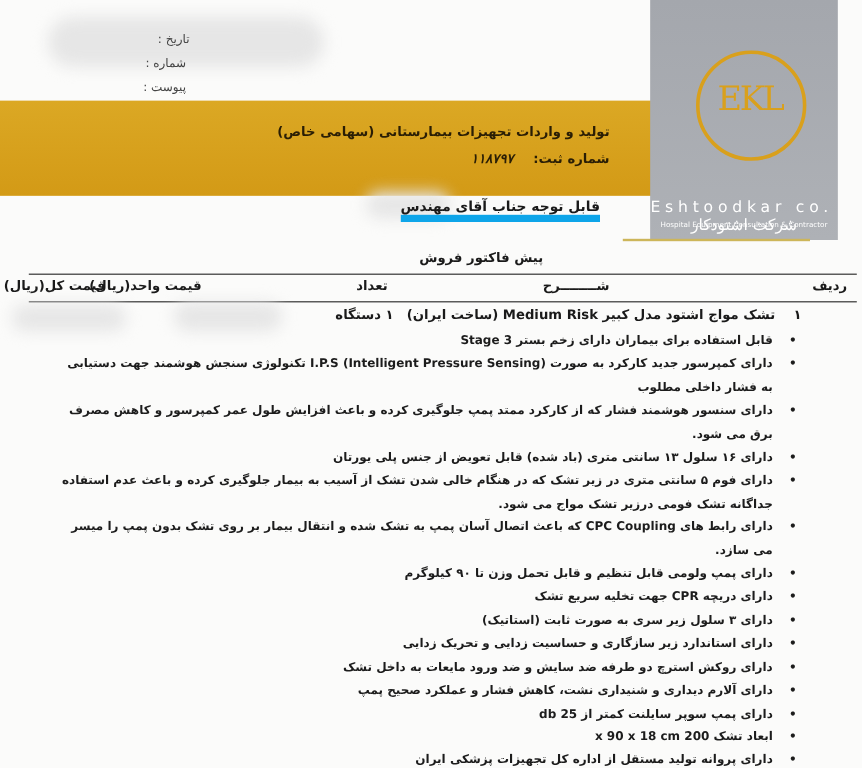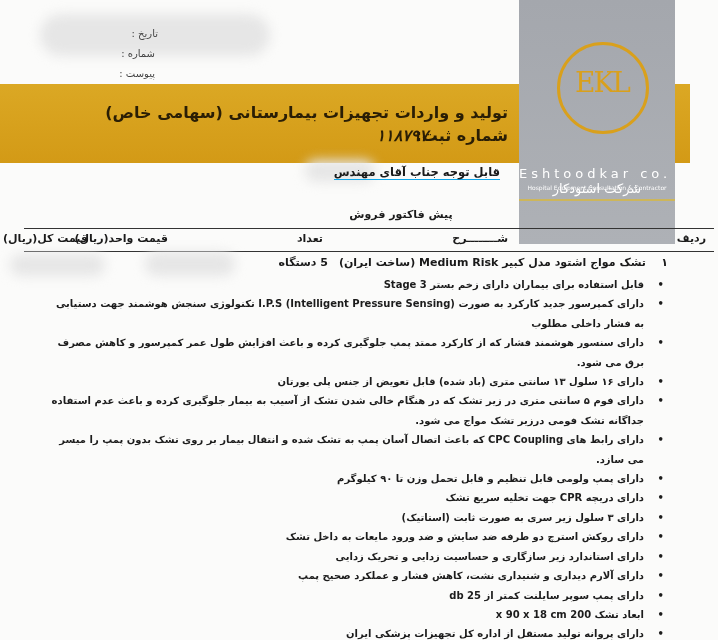--- a/index.html
+++ b/index.html
@@ -25,7 +25,7 @@
   .band-text { position:absolute; direction:rtl; font-weight:bold; font-size:16px; color:#2a1e05; }
   
   .logo {
-    position:absolute; left:519px; top:0; width:156px; height:244px;
+    position:absolute; left:542px; top:0; width:156px; height:200px;
     background:#a7aab0;
     background-image:linear-gradient(180deg,#a4a7ad,#aeb1b6);
   }

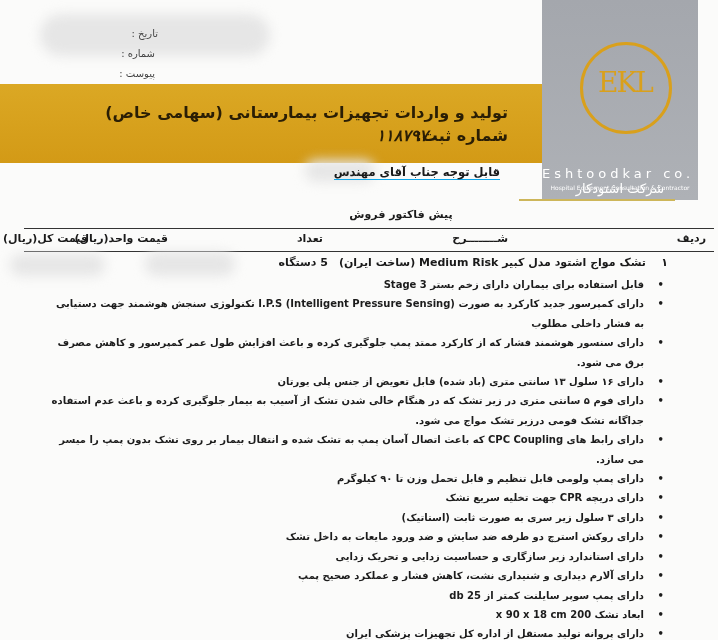--- a/index.html
+++ b/index.html
@@ -22,7 +22,7 @@
     background:#d9a21c;
     background-image:linear-gradient(180deg,#dba824 0%,#d39a16 100%);
   }
-  .band-text { position:absolute; direction:rtl; font-weight:bold; font-size:16px; color:#2a1e05; }
+  .band-text { position:absolute; direction:rtl; font-weight:bold; font-size:11px; color:#2a1e05; }
   
   .logo {
     position:absolute; left:542px; top:0; width:156px; height:200px;

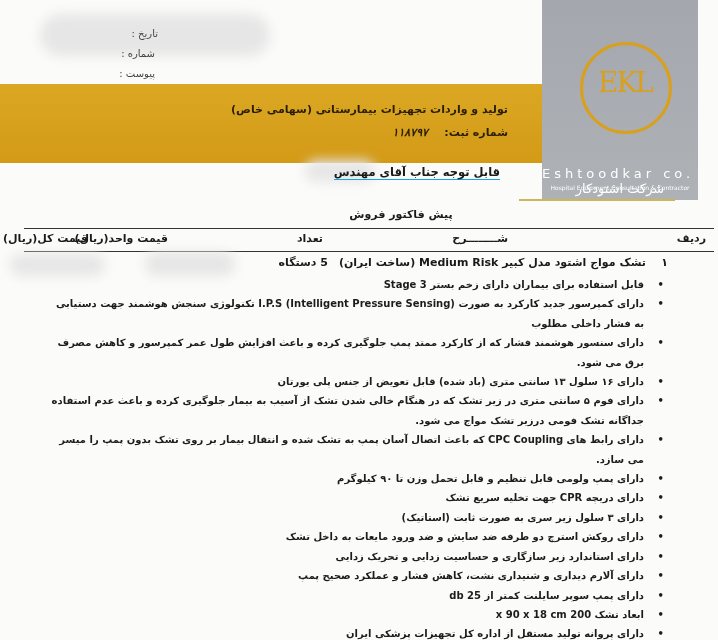--- a/index.html
+++ b/index.html
@@ -42,7 +42,7 @@
   .logo-en { position:absolute; left:0; width:156px; top:166px; text-align:left; color:#fff; font-size:13px; letter-spacing:4px; }
   .logo-sub { position:absolute; left:0; width:156px; top:184px; text-align:center; color:#fff; font-size:6px; }
   
-  .attn { position:absolute; right:218px; top:165px; direction:rtl; font-weight:bold; font-size:11.5px; border-bottom:1px solid #0ea5e9; }
+  .attn { position:absolute; right:218px; top:165px; direction:rtl; font-weight:bold; font-size:11.5px; border-bottom:6px solid #0ea5e9; }
   
   .title { position:absolute; left:0; width:718px; top:208px; text-align:center; font-weight:bold; font-size:11px; direction:rtl;padding-left:42px; }
   .rule { position:absolute; left:24px; width:690px; height:1px; background:#333; }

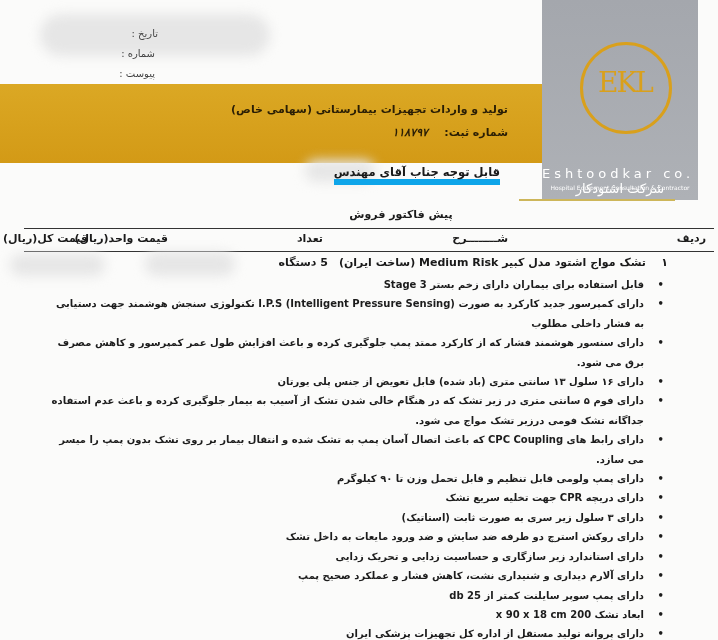--- a/index.html
+++ b/index.html
@@ -99,7 +99,7 @@
 <div class="blur" style="left:145px;top:252px;width:90px;height:24px;"></div>
 <div class="row1" style="right:50px;">۱</div>
 <div class="row1" style="right:72px;">تشک مواج اشتود مدل کبیر  Medium Risk  (ساخت ایران)</div>
-<div class="row1" style="right:390px;">5 دستگاه</div>
+<div class="row1" style="right:390px;">۱ دستگاه</div>
 
 <ul class="features">
   <li>قابل استفاده برای بیماران دارای زخم بستر Stage 3</li>

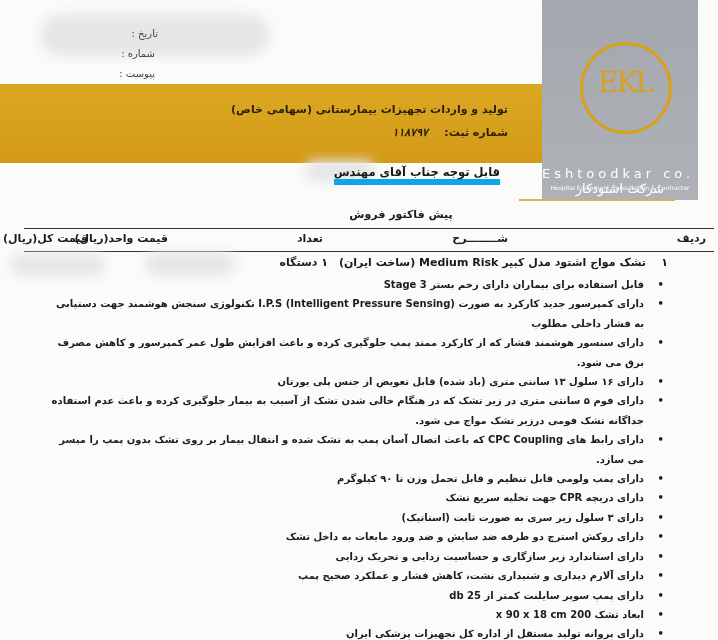--- a/index.html
+++ b/index.html
@@ -111,8 +111,8 @@
   <li>دارای پمپ ولومی قابل تنظیم و قابل تحمل وزن تا ۹۰ کیلوگرم</li>
   <li>دارای دریچه CPR جهت تخلیه سریع تشک</li>
   <li>دارای ۳ سلول زیر سری به صورت ثابت (استاتیک)</li>
+  <li>دارای استاندارد زیر سازگاری و حساسیت زدایی و تحریک زدایی</li>
   <li>دارای روکش استرچ دو طرفه ضد سایش و ضد ورود مایعات به داخل تشک</li>
-  <li>دارای استاندارد زیر سازگاری و حساسیت زدایی و تحریک زدایی</li>
   <li>دارای آلارم دیداری و شنیداری نشت، کاهش فشار و عملکرد صحیح پمپ</li>
   <li>دارای پمپ سوپر سایلنت کمتر از 25 db</li>
   <li>ابعاد تشک 200 x 90 x 18  cm</li>

